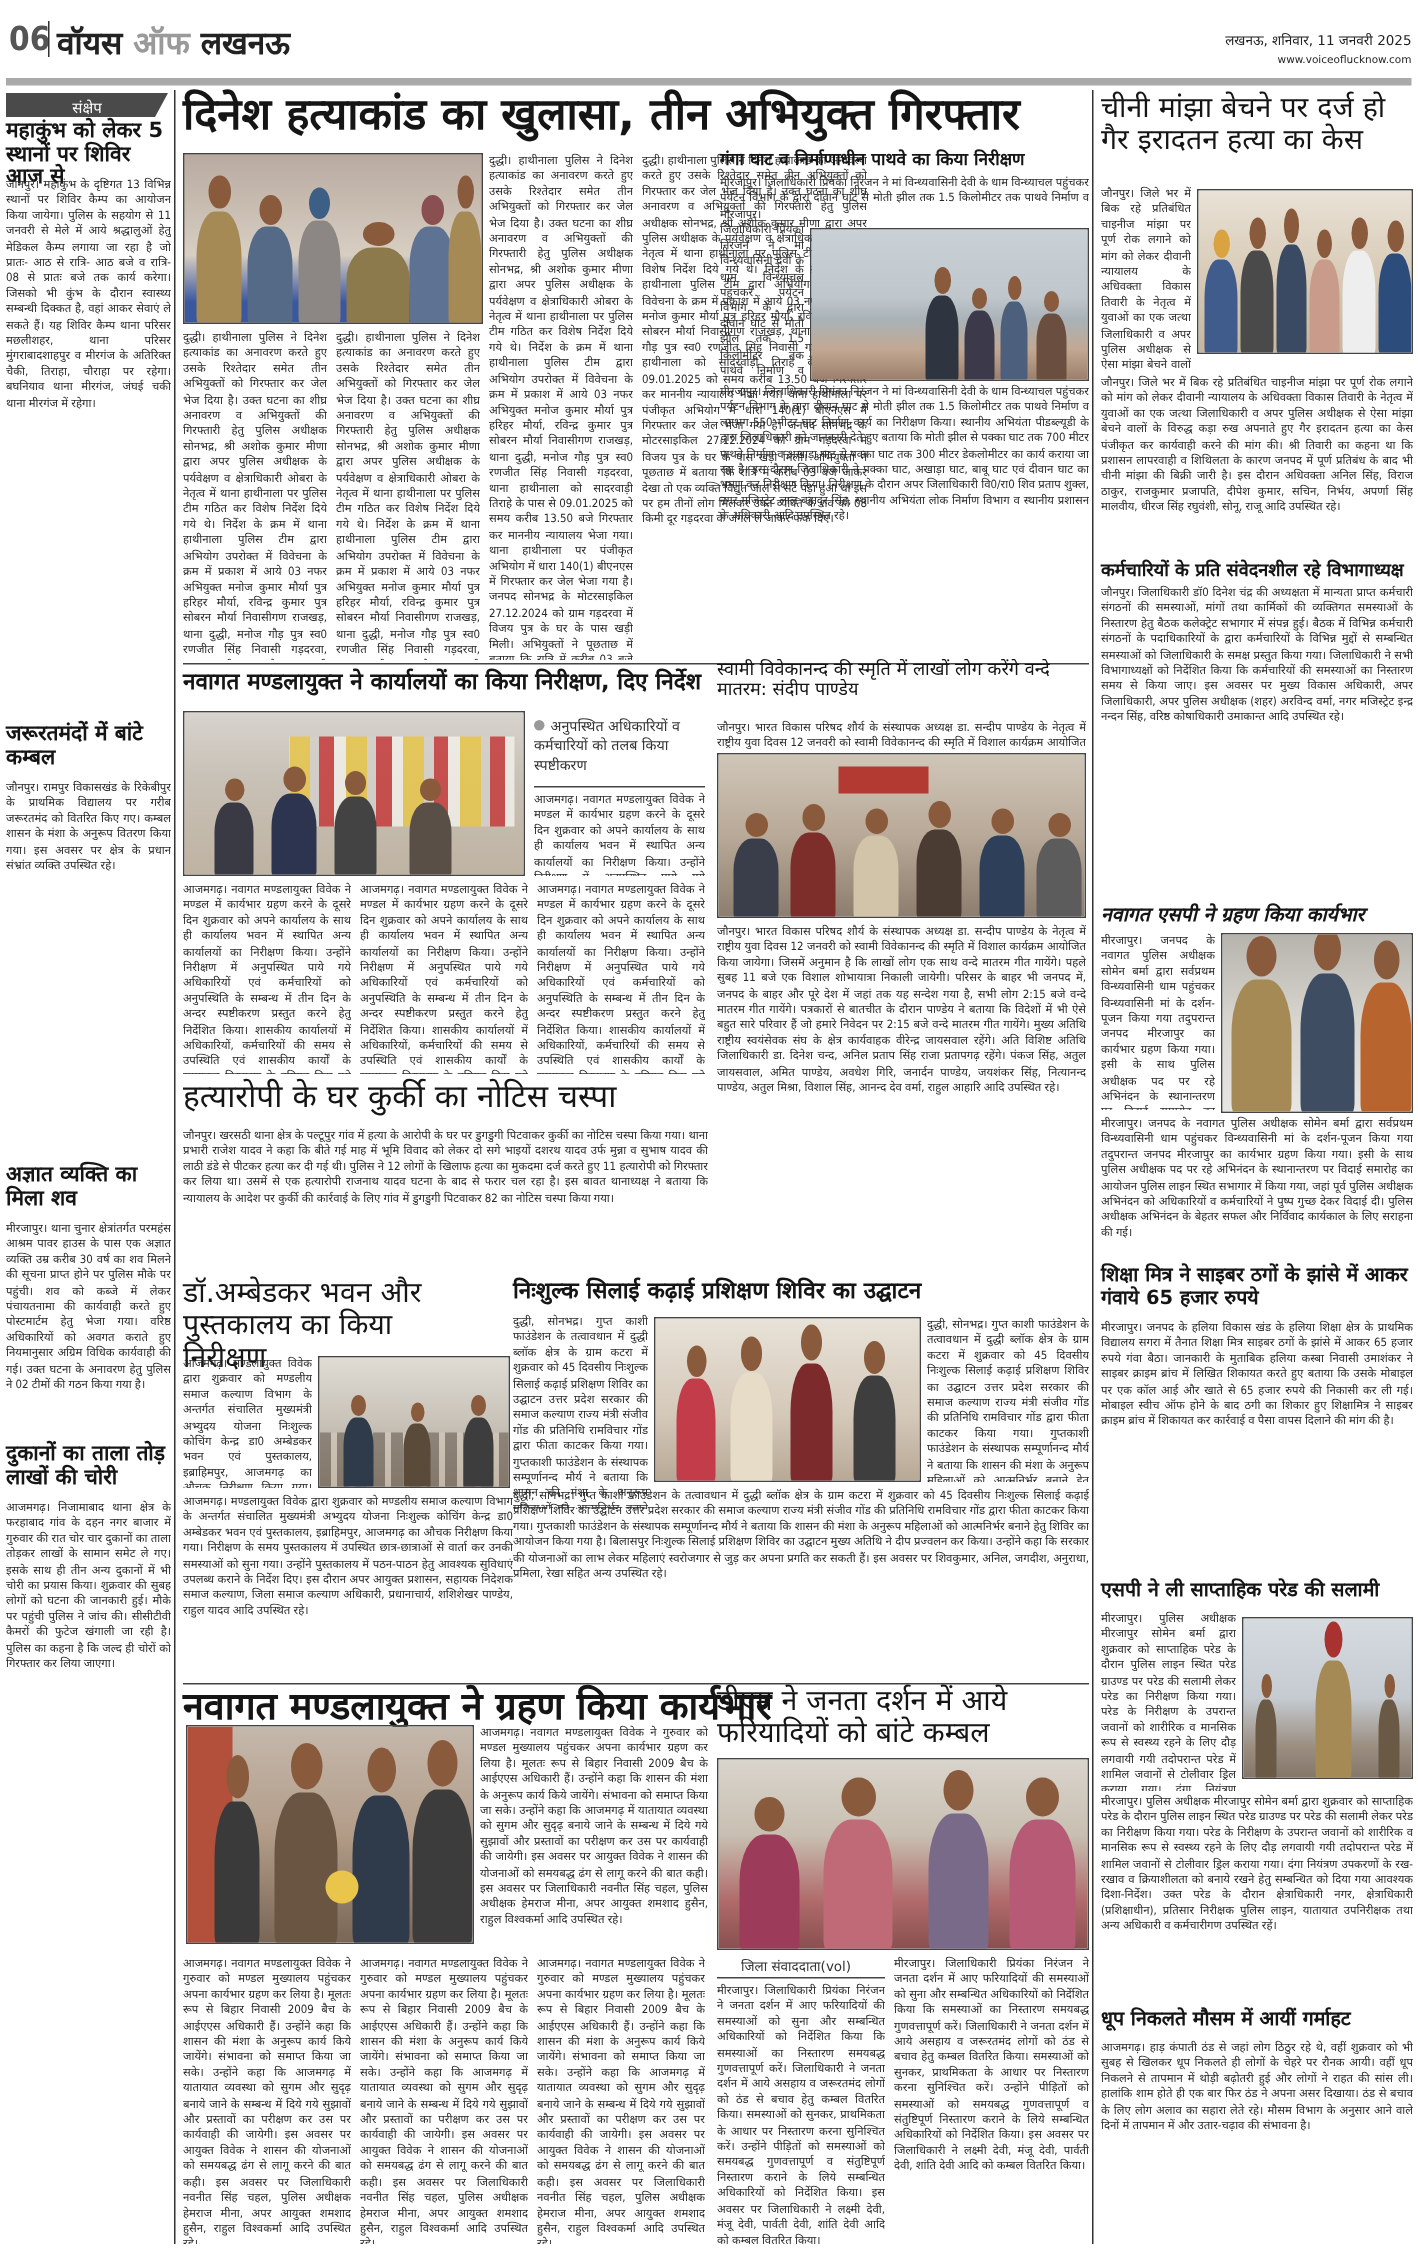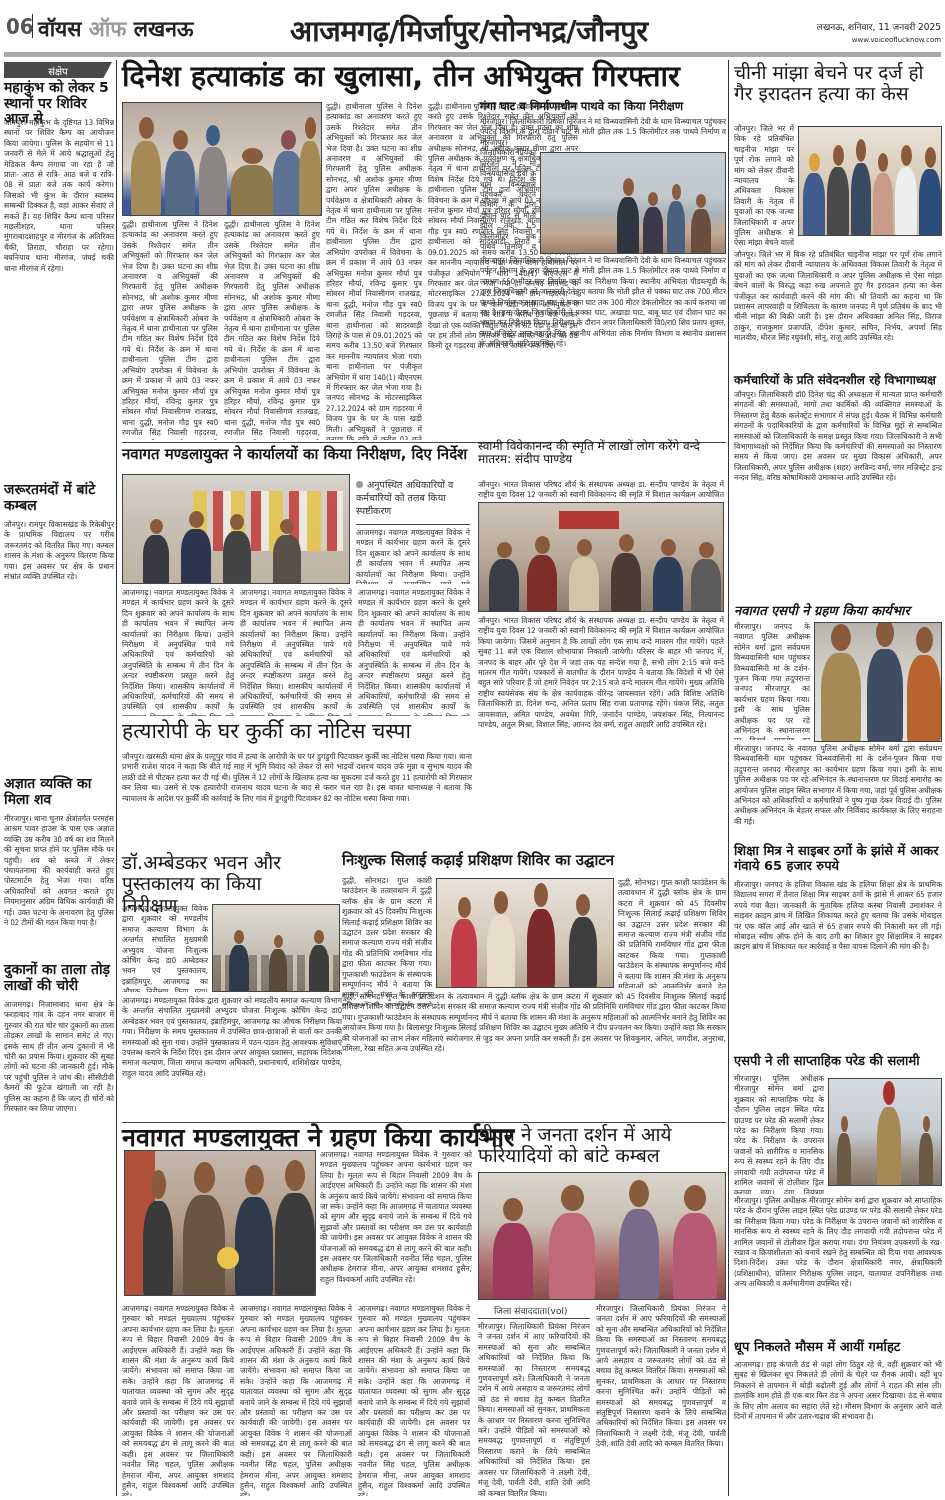--- a/index.html
+++ b/index.html
@@ -44,7 +44,6 @@
     <span class="b2">ऑफ</span>
     <span class="b3">लखनऊ</span>
   </div>
-  <div class="region">आजमगढ़/मिर्जापुर/सोनभद्र/जौनपुर</div>
   <div class="dateline">लखनऊ, शनिवार, 11 जनवरी 2025</div>
   <div class="website">www.voiceoflucknow.com</div>
 </div>

